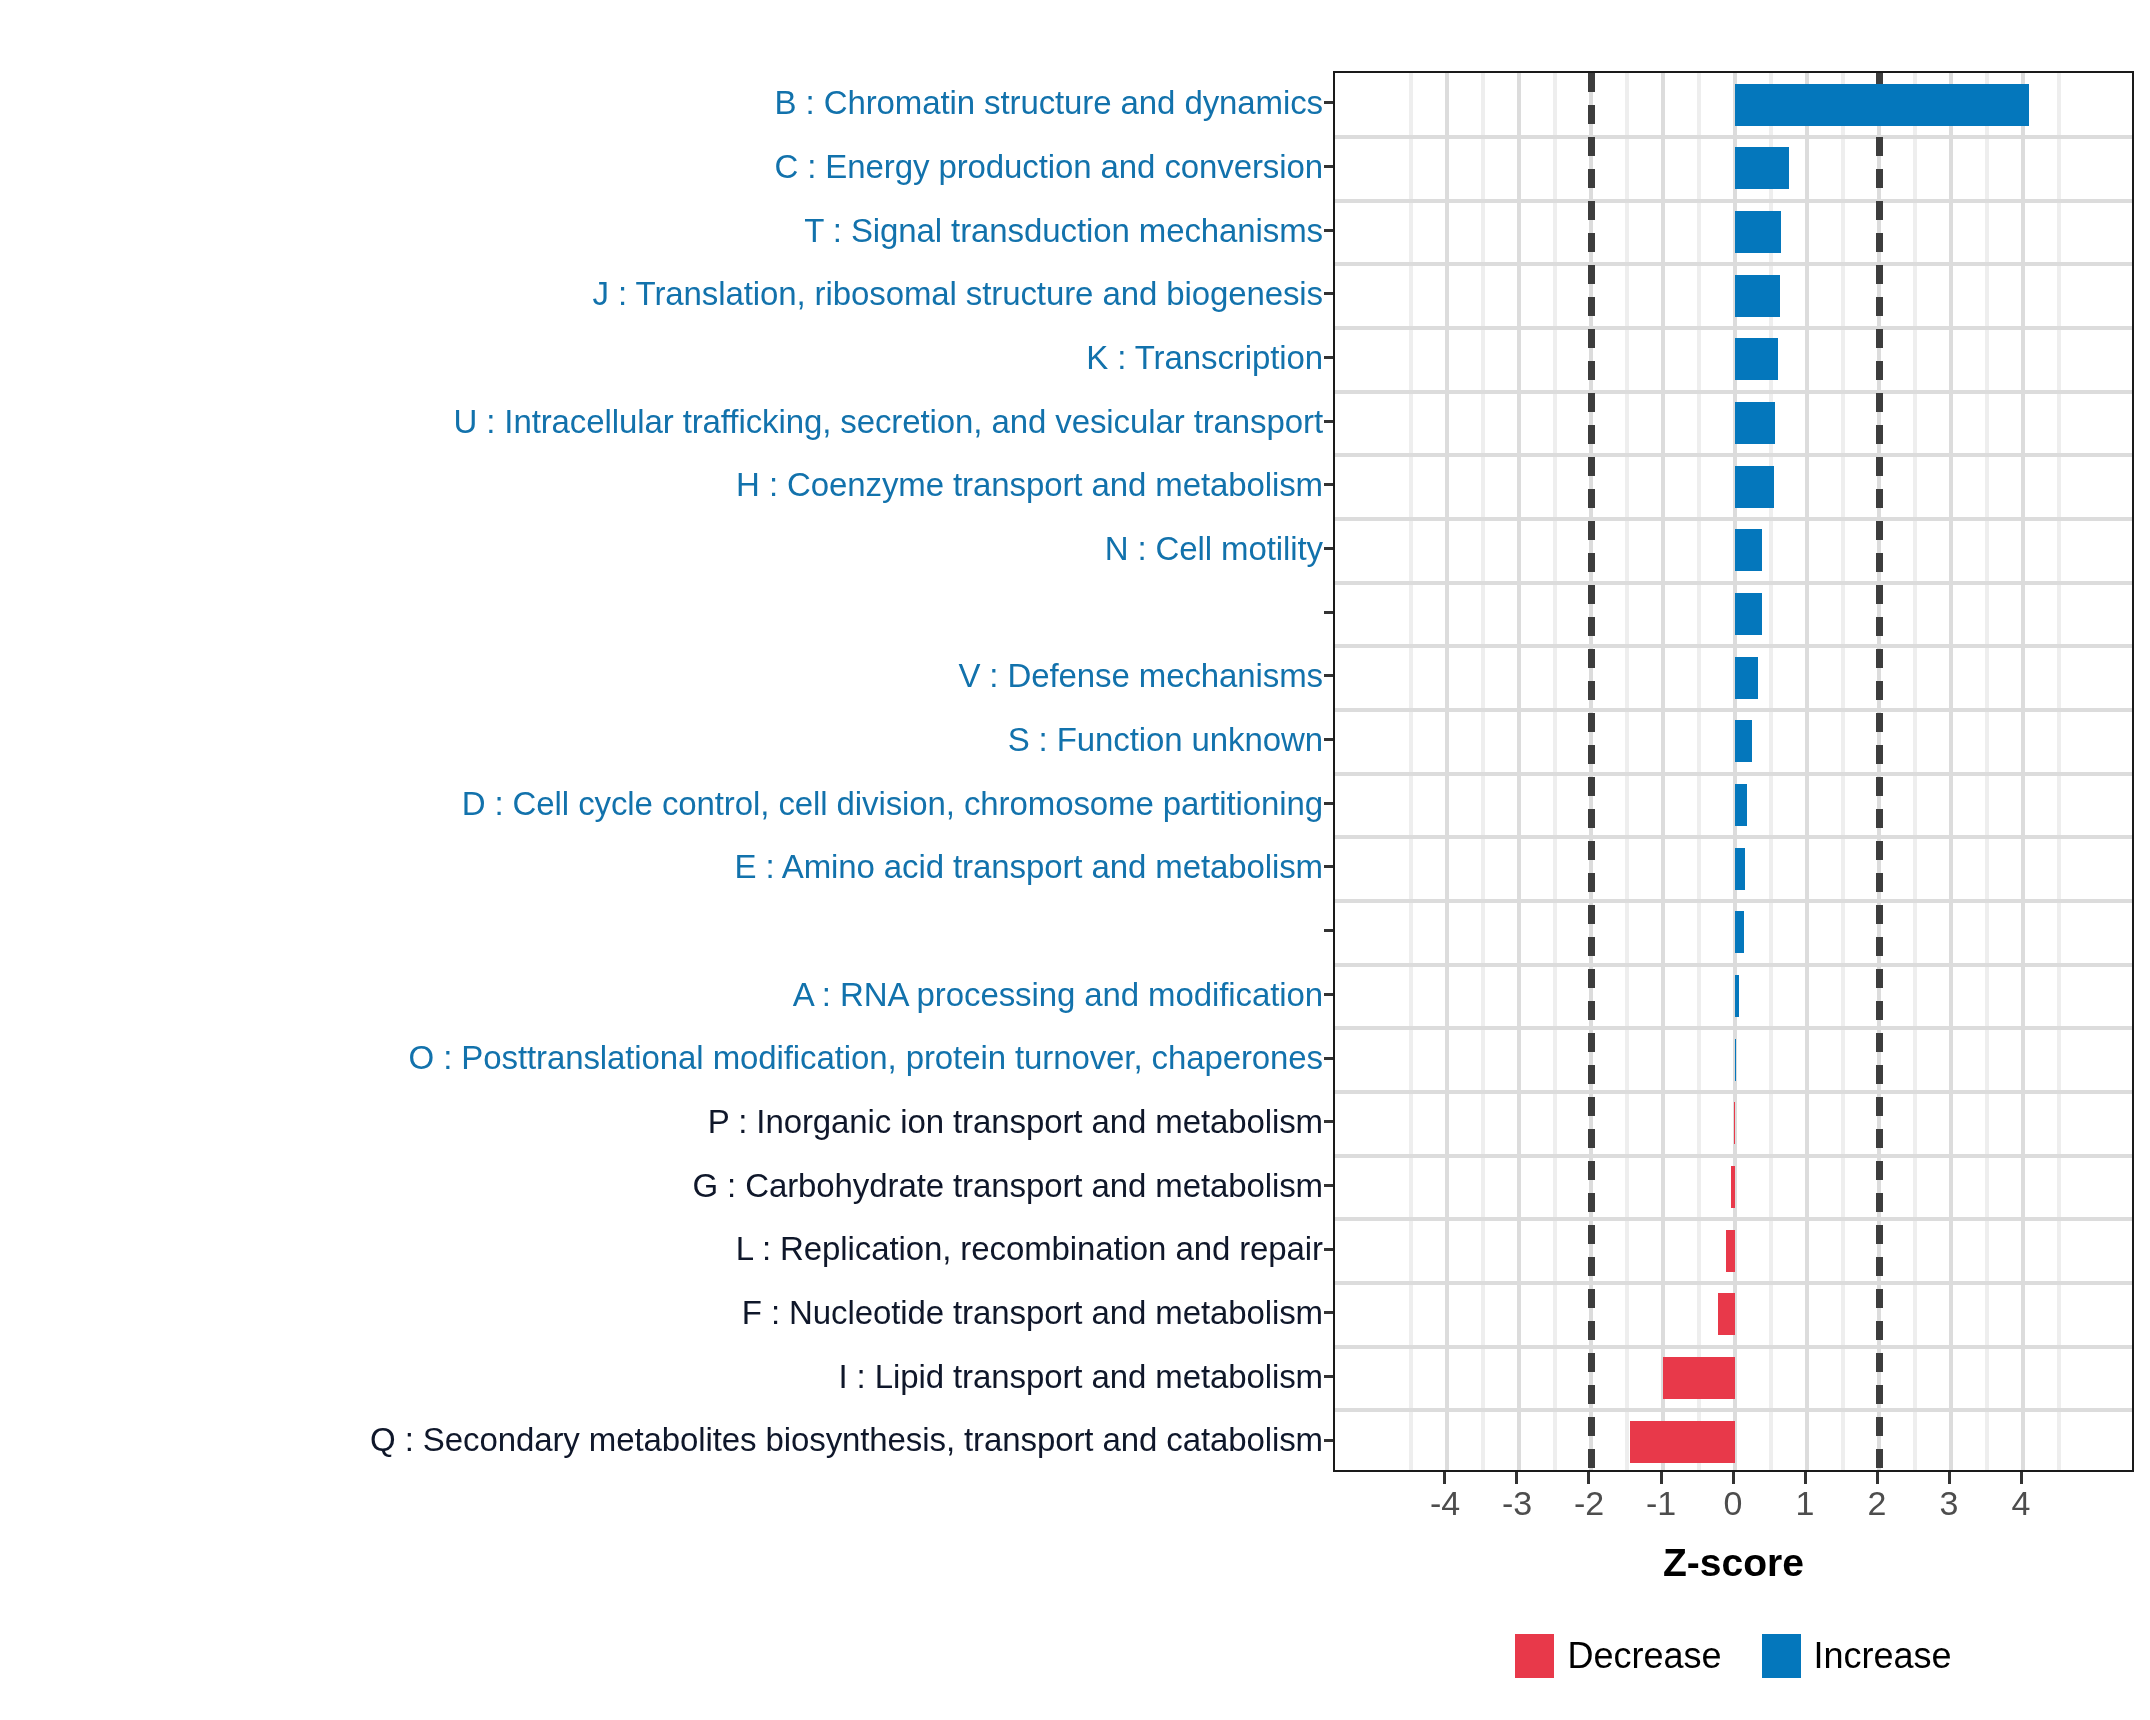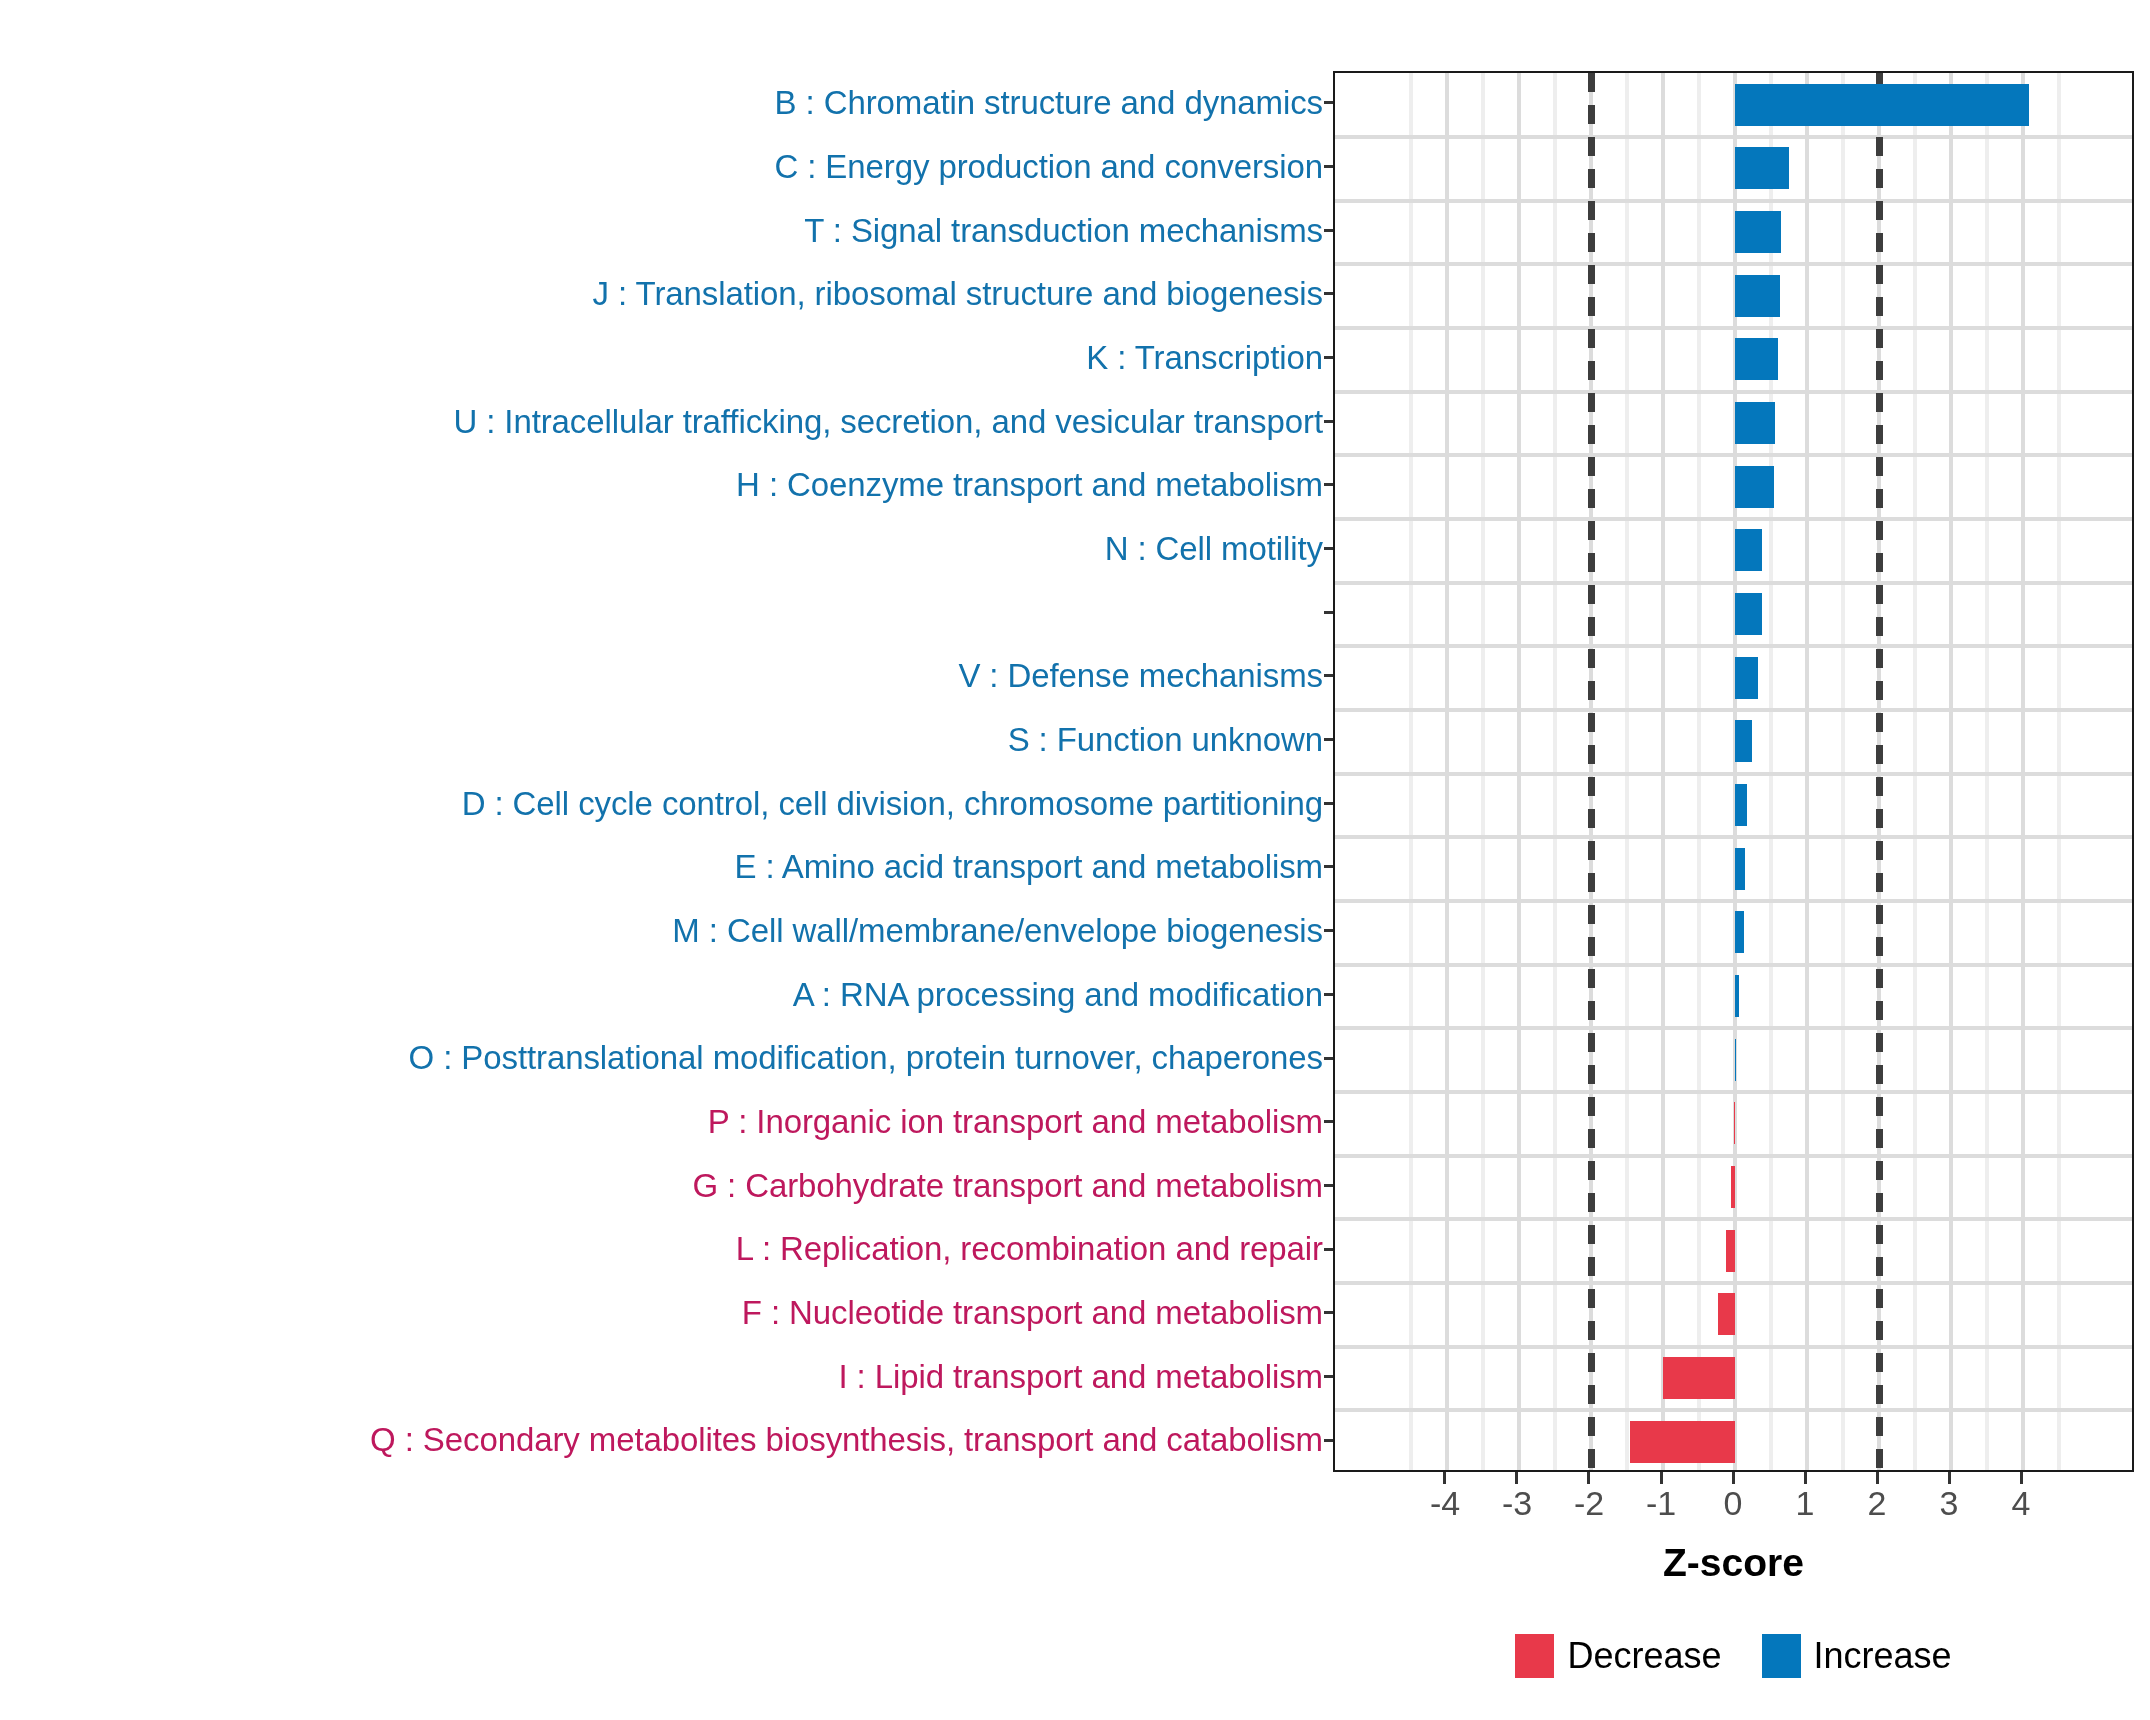--- a/index.html
+++ b/index.html
@@ -188,7 +188,6 @@
       <div class="tick-mark" style="top: 731px;"></div>
       <div class="y-label up" style="top: 779px;">E : Amino acid transport and metabolism</div>
       <div class="tick-mark" style="top: 794px;"></div>
-      <div class="y-label up" style="top: 843px;">M : Cell wall/membrane/envelope biogenesis</div>
       <div class="tick-mark" style="top: 858px;"></div>
       <div class="y-label up" style="top: 907px;">A : RNA processing and modification</div>
       <div class="tick-mark" style="top: 922px;"></div>

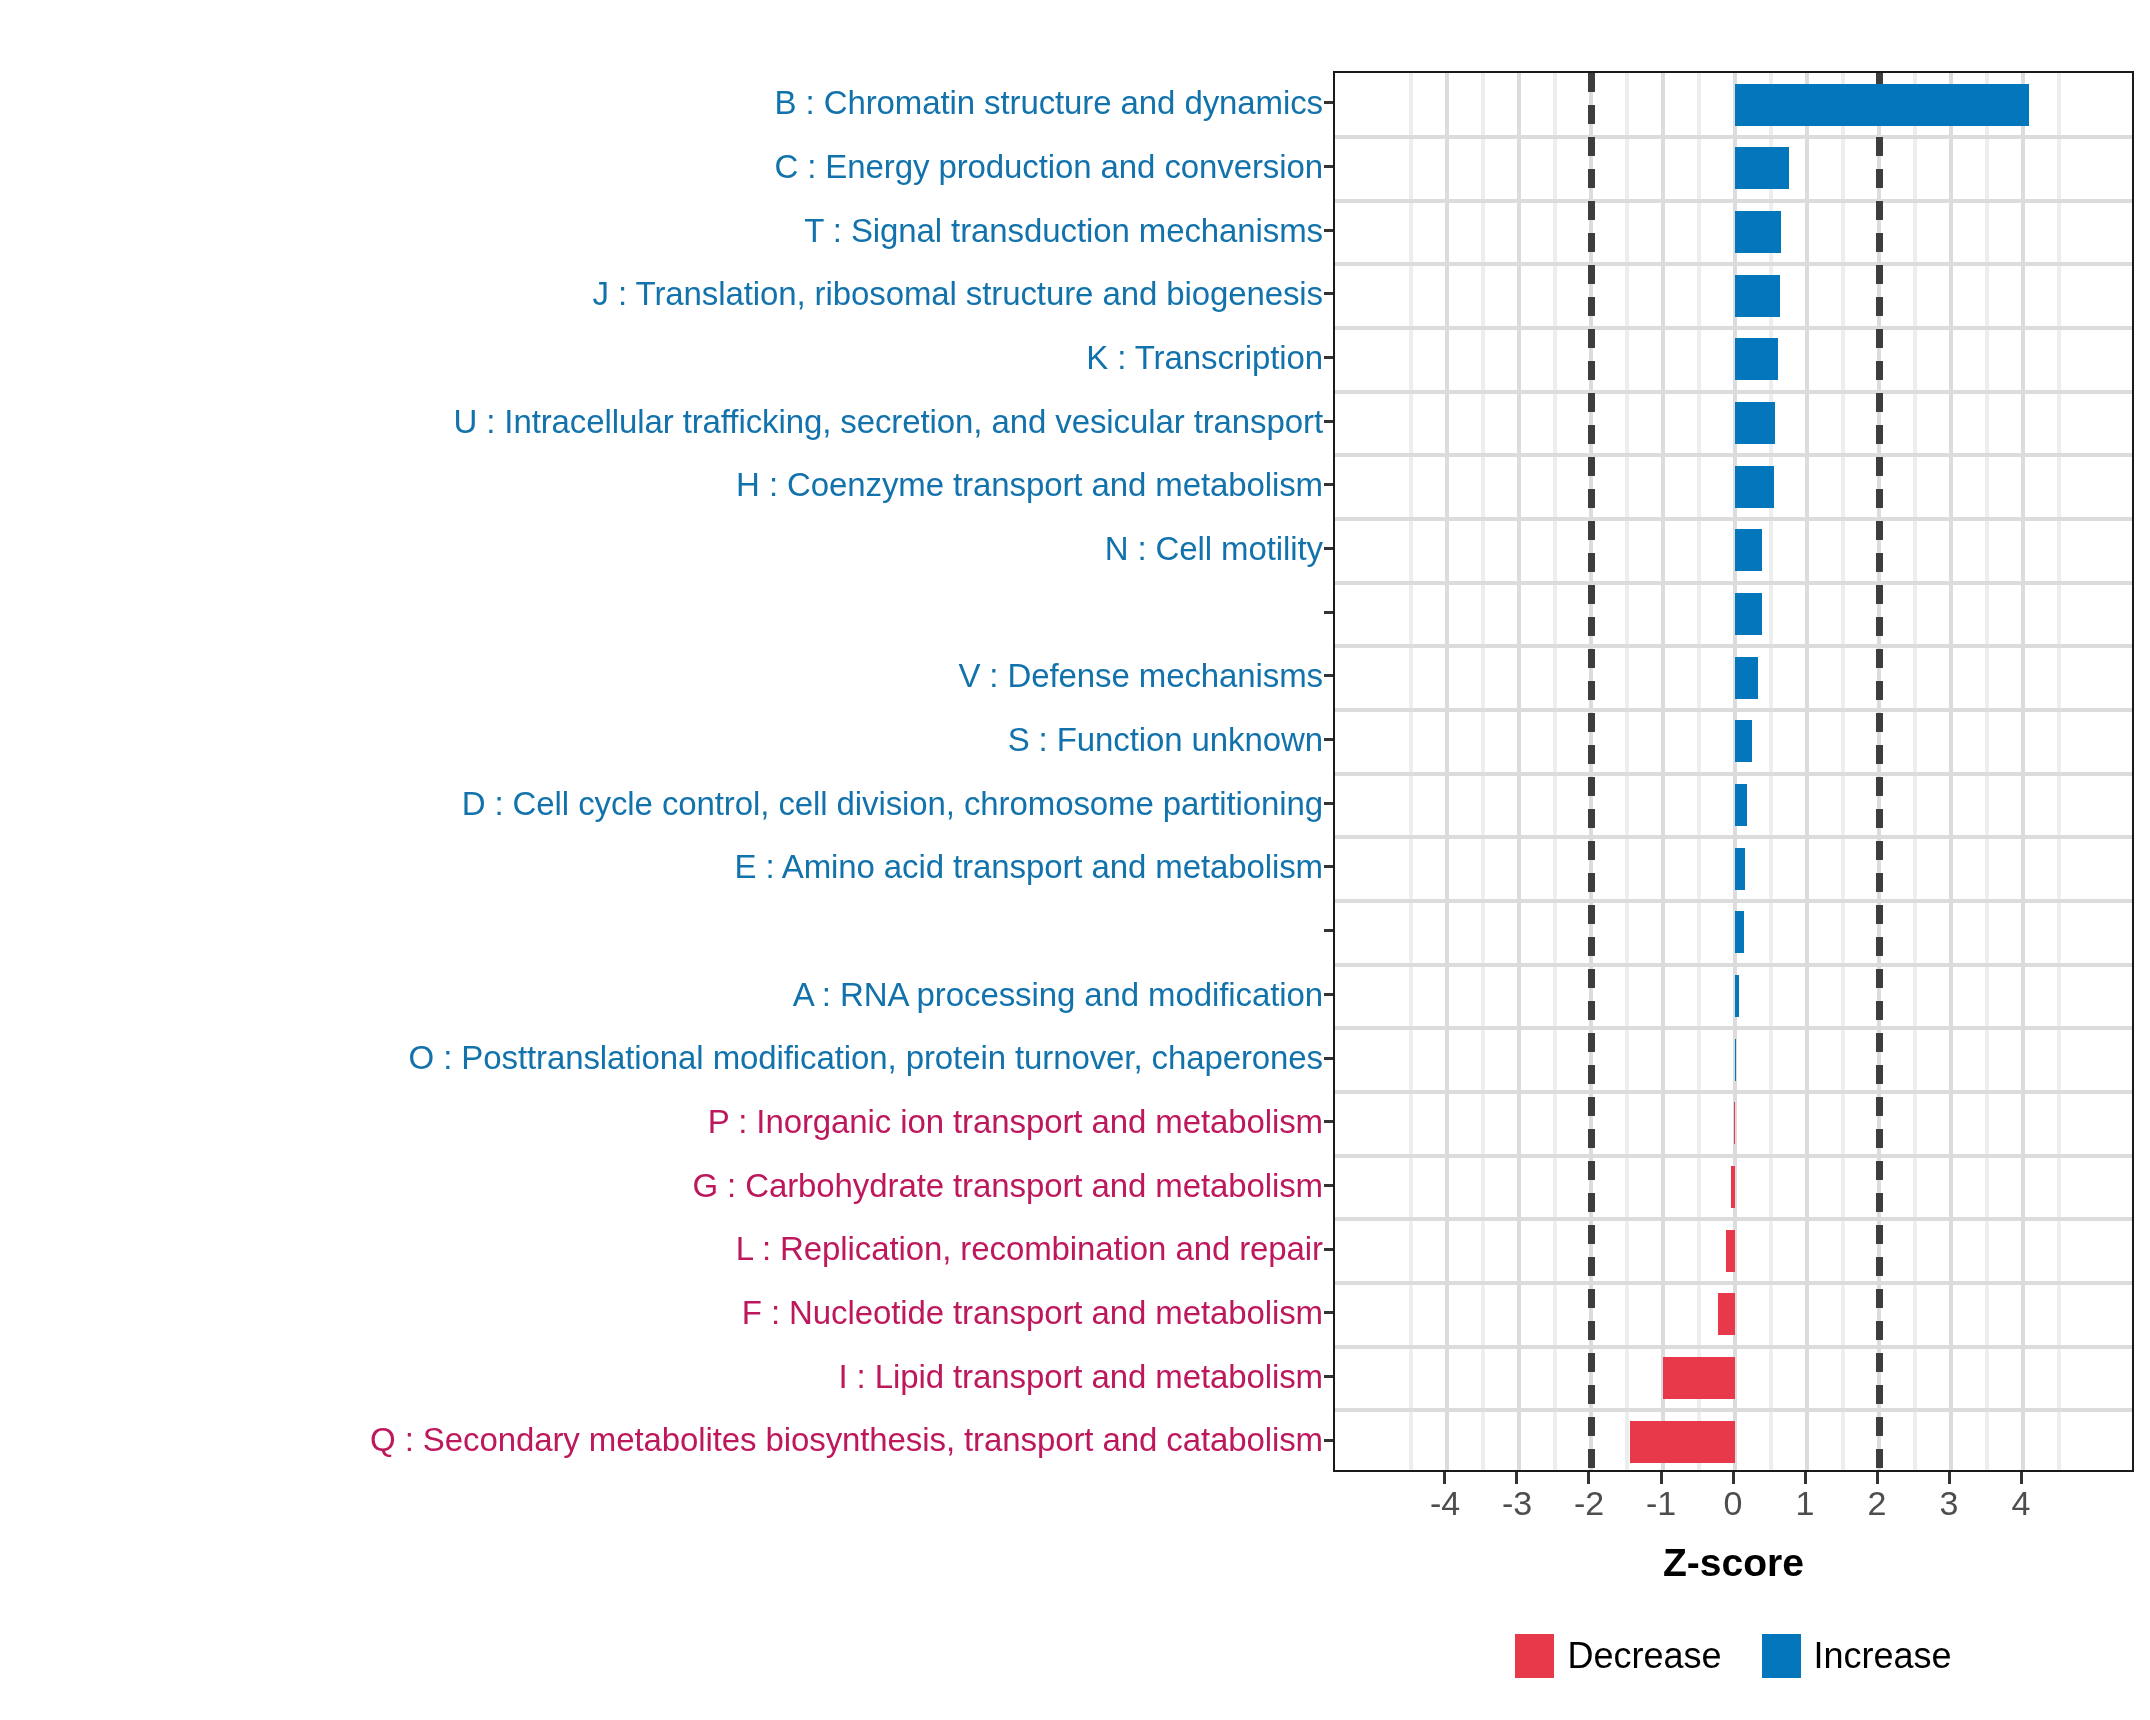--- a/index.html
+++ b/index.html
@@ -42,7 +42,7 @@
     letter-spacing: -0.1px;
   }
   .y-label.up   { color: #1272AC; }
-  .y-label.down { color: #be185d; }
+  .y-label.down { color: #0f172a; }
 
   .tick-mark {
     position: absolute;

